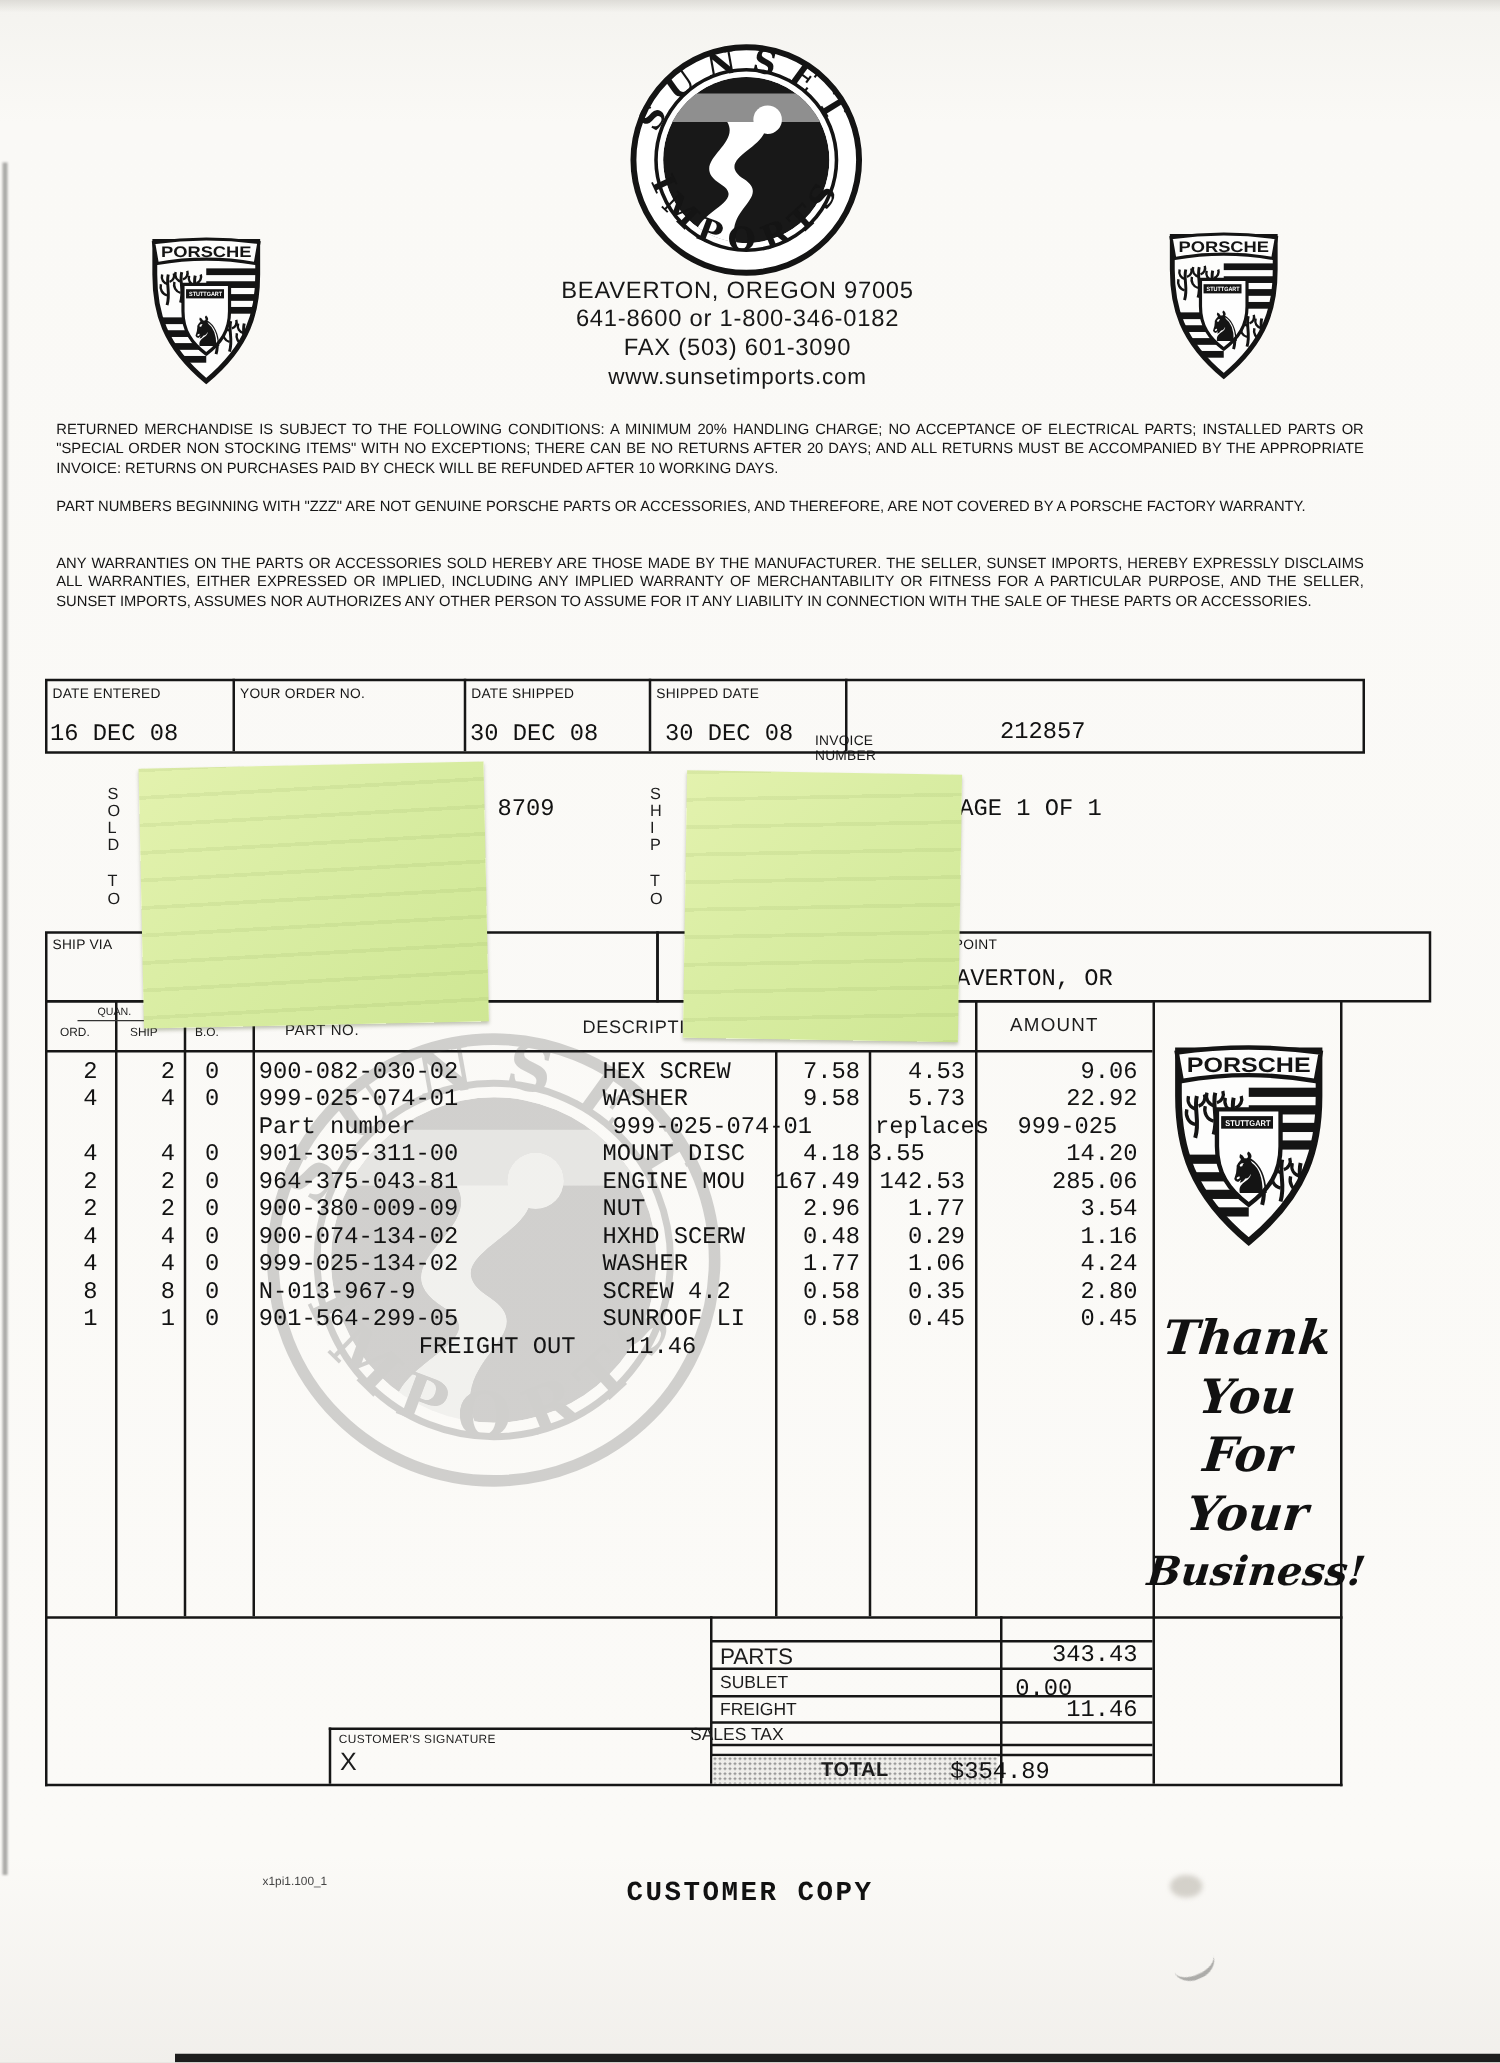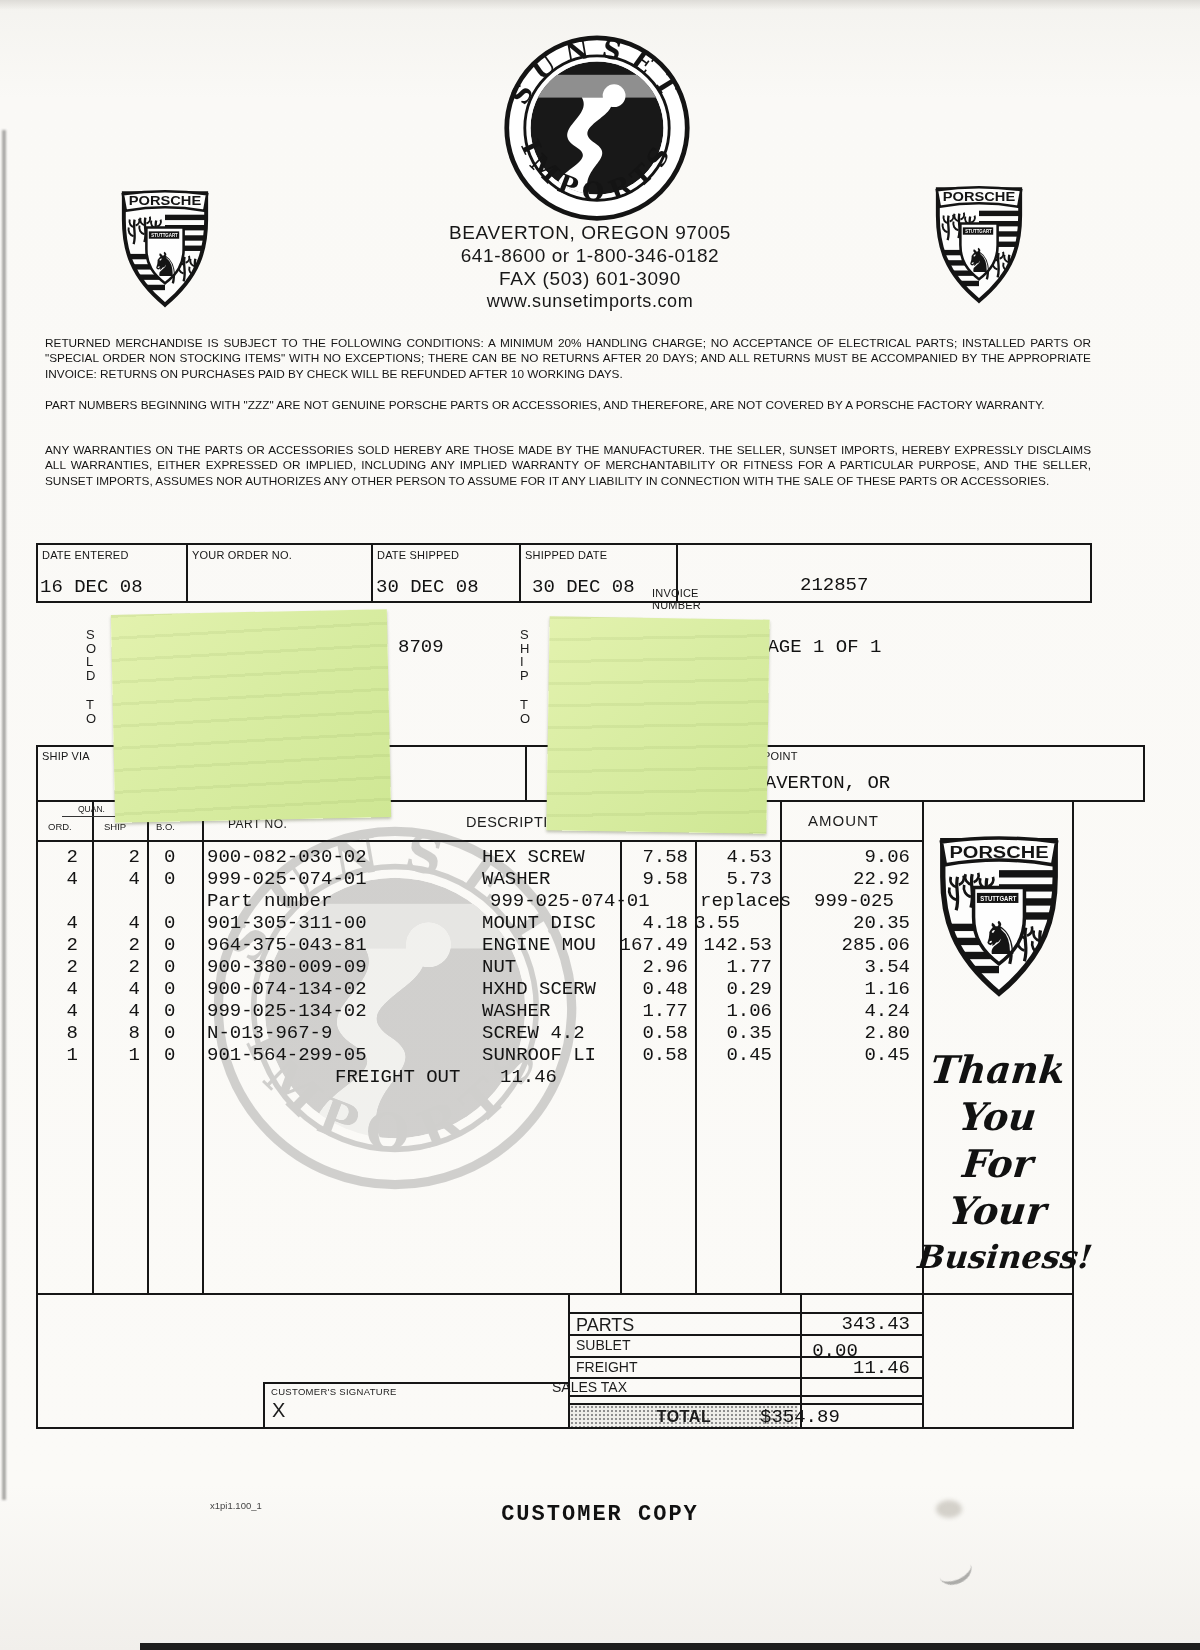--- a/index.html
+++ b/index.html
@@ -219,7 +219,7 @@
         <span class="c" style="left: 482px;">MOUNT DISC</span>
         <span class="c" style="left: 578px; width: 110px; text-align: right;">4.18</span>
         <span class="c" style="left: 662px; width: 110px; text-align: center;">3.55</span>
-        <span class="c" style="left: 780px; width: 130px; text-align: right;">20.35</span>
+        <span class="c" style="left: 780px; width: 130px; text-align: right;">14.20</span>
       </div>
       <div class="irow" style="top: 934px;">
         <span class="c" style="left: 18px; width: 60px; text-align: right;">2</span>

